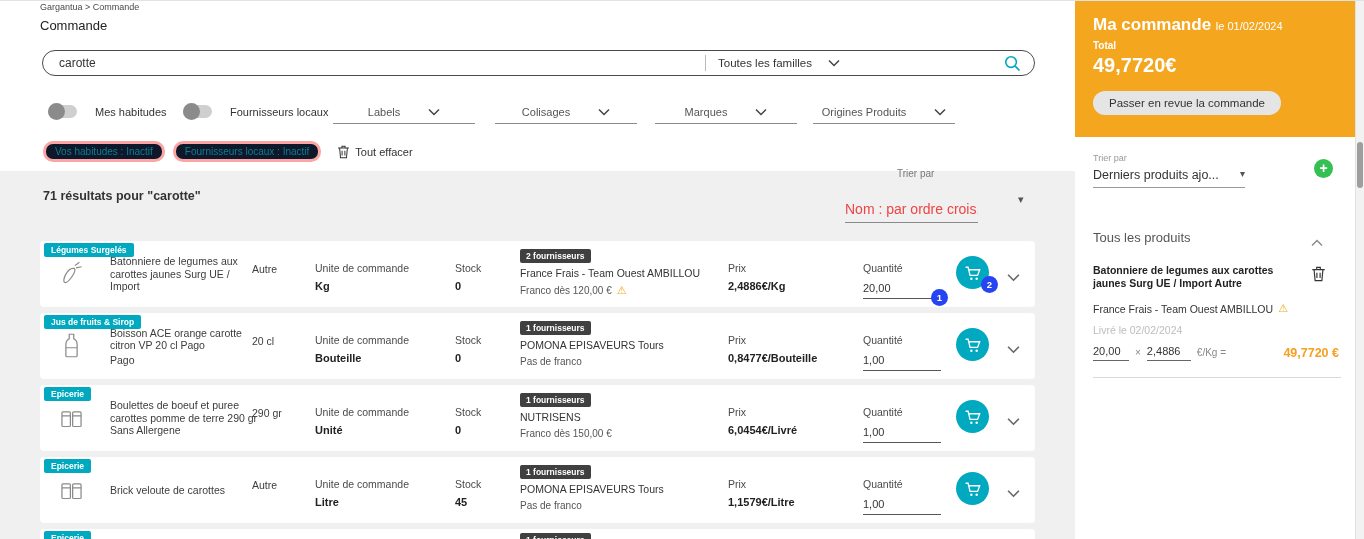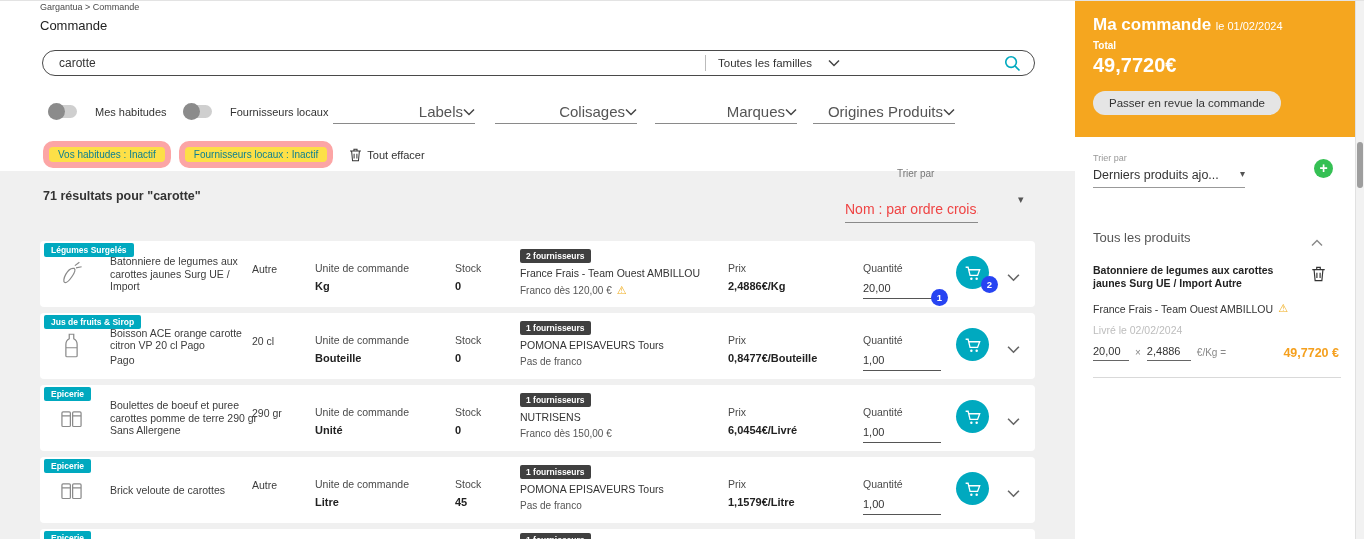--- a/index.html
+++ b/index.html
@@ -22,7 +22,7 @@
   .switch { width:29px; height:13px; border-radius:7px; background:#cfcfcf; position:relative; flex:0 0 auto; }
   .knob { position:absolute; left:0px; top:-2px; width:17px; height:17px; border-radius:50%; background:#8b8b8b; }
 
-  .filter-dd { position:absolute; top:99px; height:24px; border-bottom:1px solid #8a8a8a; display:flex; align-items:center; justify-content:flex-end; font-size:15px; color:#555; cursor:pointer; }
+  .filter-dd { position:absolute; top:99px; height:24px; border-bottom:1px solid #8a8a8a; display:flex; align-items:center; justify-content:center; font-size:11px; color:#555; cursor:pointer;gap:28px; }
 
   .chips-row { position:absolute; left:43px; top:140px; display:flex; align-items:center; gap:8px; }
   .chip { border:6px solid #fca5a5; color:#0b7f92; font-size:10px; padding:2px 9px; border-radius:10px; background:#fde047; cursor:pointer; white-space:nowrap; }

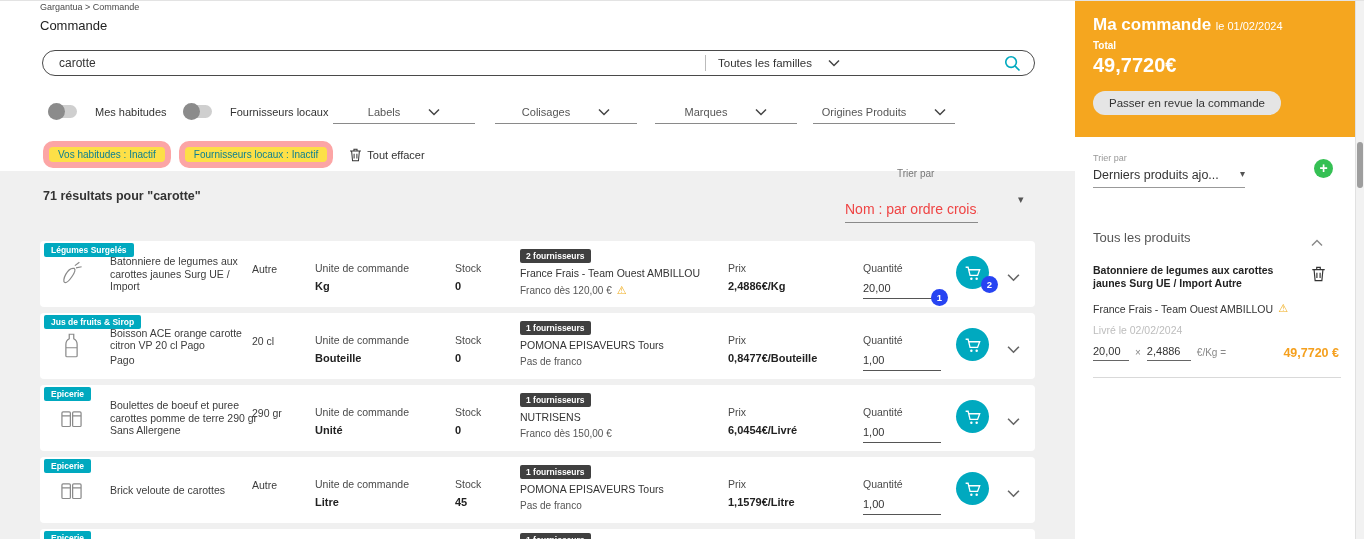--- a/index.html
+++ b/index.html
@@ -25,7 +25,7 @@
   .filter-dd { position:absolute; top:99px; height:24px; border-bottom:1px solid #8a8a8a; display:flex; align-items:center; justify-content:center; font-size:11px; color:#555; cursor:pointer;gap:28px; }
 
   .chips-row { position:absolute; left:43px; top:140px; display:flex; align-items:center; gap:8px; }
-  .chip { border:6px solid #fca5a5; color:#0b7f92; font-size:10px; padding:2px 9px; border-radius:10px; background:#fde047; cursor:pointer; white-space:nowrap; }
+  .chip { border:3px solid #fca5a5; color:#0b7f92; font-size:10px; padding:2px 9px; border-radius:10px; background:#0f172a; cursor:pointer; white-space:nowrap; }
   .clear-all { display:flex; align-items:center; gap:5px; font-size:11px; color:#333; margin-left:8px; cursor:pointer; }
 
   .results-count { position:absolute; left:43px; top:188px; font-size:12.5px; font-weight:bold; color:#333; }

